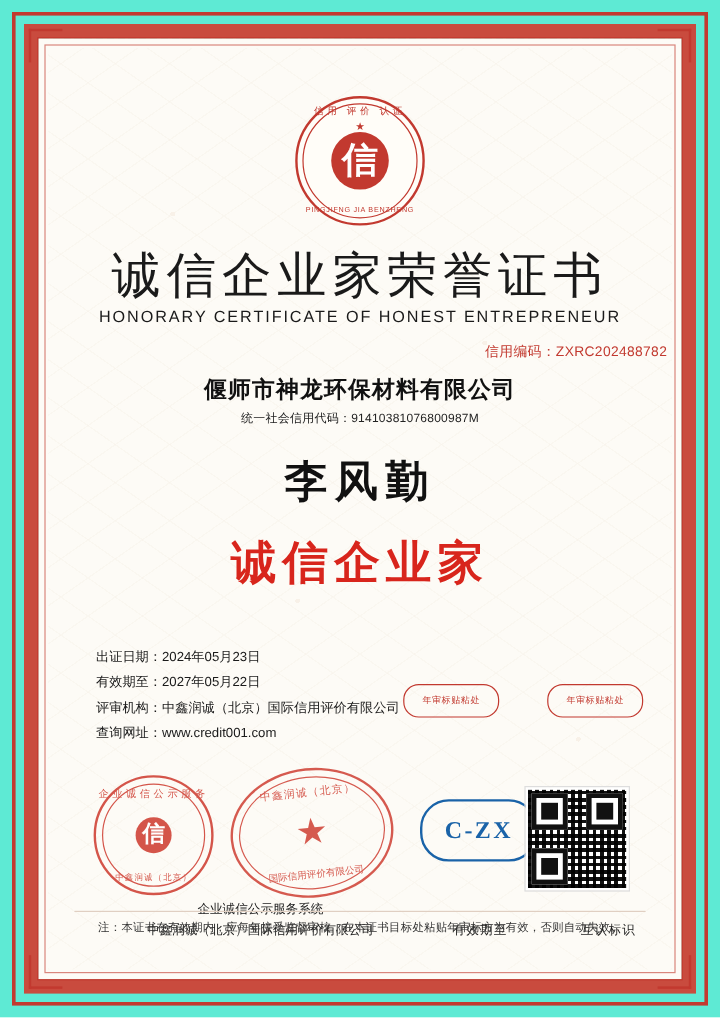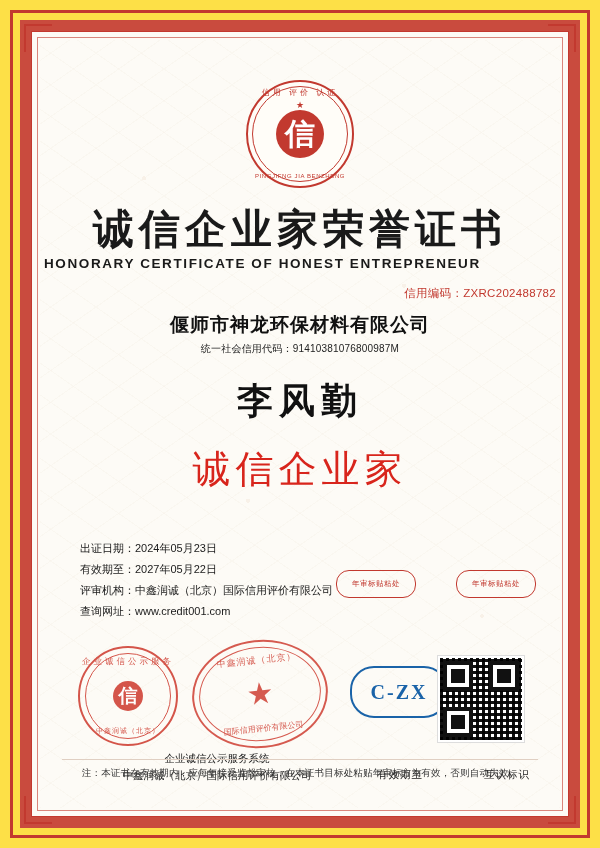--- a/index.html
+++ b/index.html
@@ -18,7 +18,7 @@
     position: relative;
     width: 600px;
     height: 848px;
-    background: #fde047;
+    background: #5eead4;
     box-sizing: border-box;
   }
 

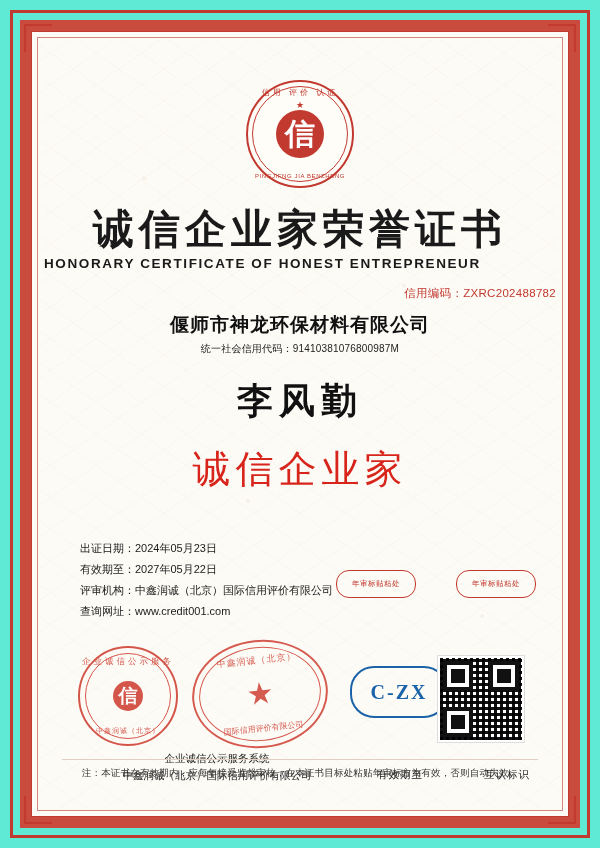--- a/index.html
+++ b/index.html
@@ -166,7 +166,7 @@
     left: 0; right: 0;
     text-align: center;
     font-size: 41px;
-    font-weight: bold;
+    font-weight: normal;
     letter-spacing: 5px;
     color: #1a1a1a;
     font-family: "Liberation Serif", serif;

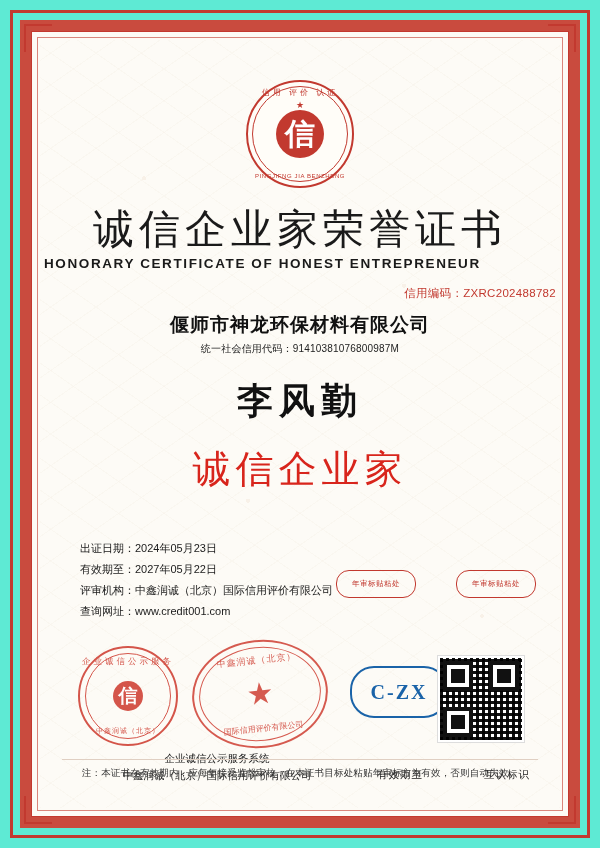--- a/index.html
+++ b/index.html
@@ -175,11 +175,11 @@
     position: absolute;
     top: 212px;
     left: 0; right: 0;
+    text-align: center;
     font-size: 13.5px;
     letter-spacing: 1.6px;
     color: #1a1a1a;
     font-family: "Liberation Sans", sans-serif;
-    font-weight: bold;
   }
 
   .credit-no {

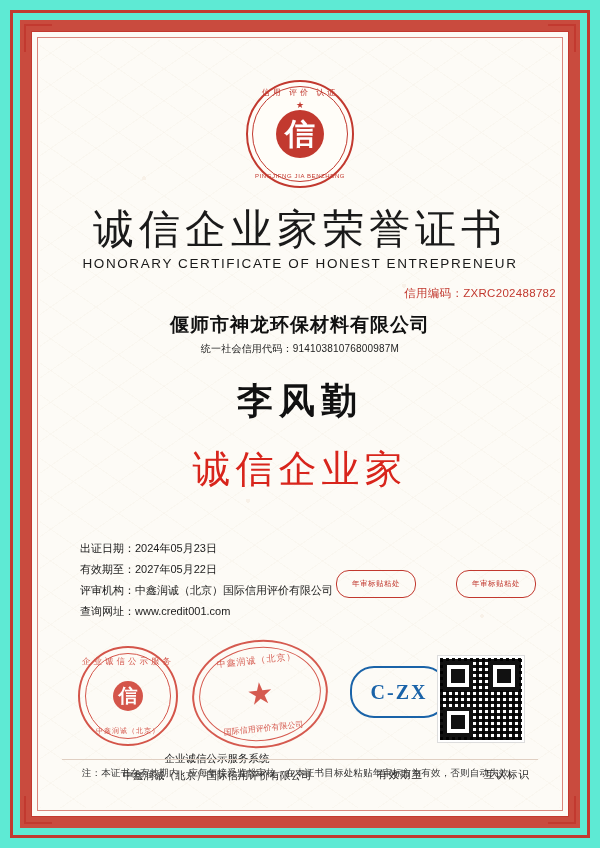--- a/index.html
+++ b/index.html
@@ -230,7 +230,7 @@
     left: 0; right: 0;
     text-align: center;
     font-size: 38px;
-    font-weight: normal;
+    font-weight: bold;
     color: #d8251c;
     letter-spacing: 5px;
     font-family: "Liberation Serif", serif;

